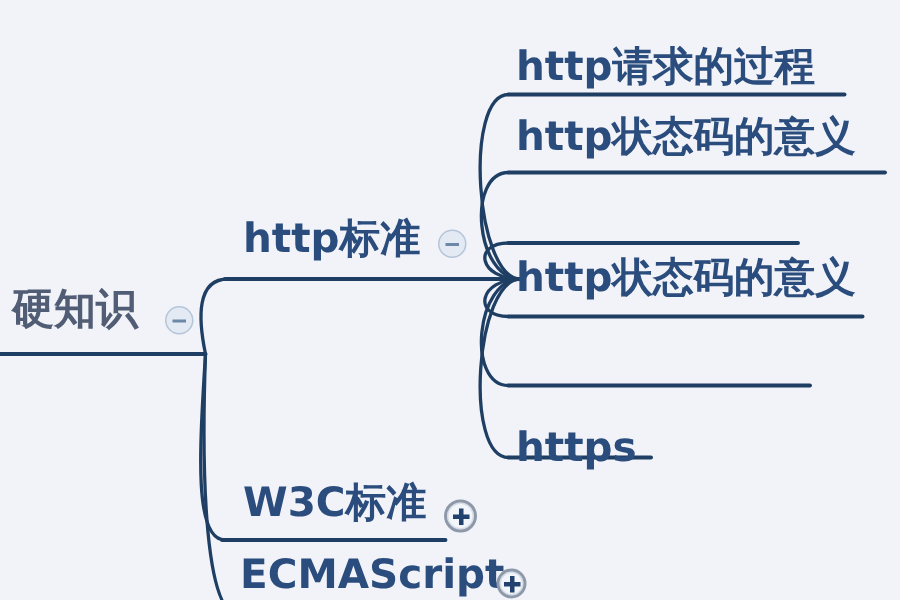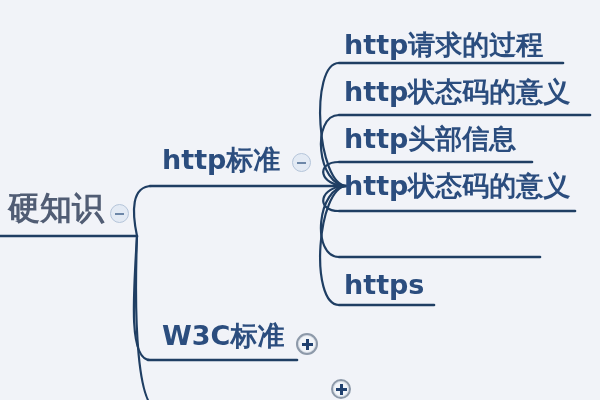--- a/index.html
+++ b/index.html
@@ -108,7 +108,6 @@
 
   <div class="node-label" style="left:344px;top:29px;">http请求的过程</div>
   <div class="node-label" style="left:344px;top:76px;">http状态码的意义</div>
-  <div class="node-label" style="left:344px;top:123px;">http头部信息</div>
   <div class="node-label" style="left:344px;top:170px;">http状态码的意义</div>
   <div class="node-label" style="left:344px;top:269px;">https</div>
 

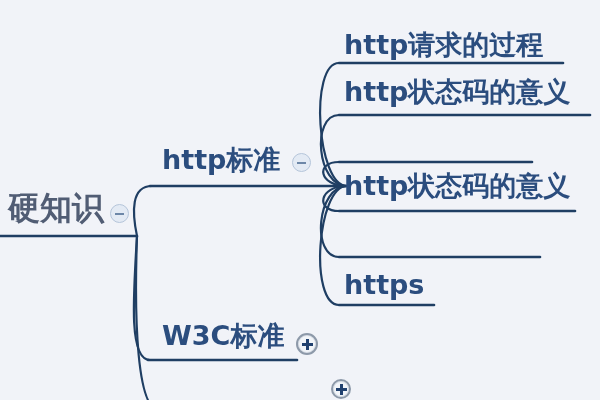--- a/index.html
+++ b/index.html
@@ -21,7 +21,7 @@
     cursor:default;
   }
   .root-label{
-    font-size:32px;
+    font-size:28px;
     color:#515d74;
   }
   .collapse-icon{

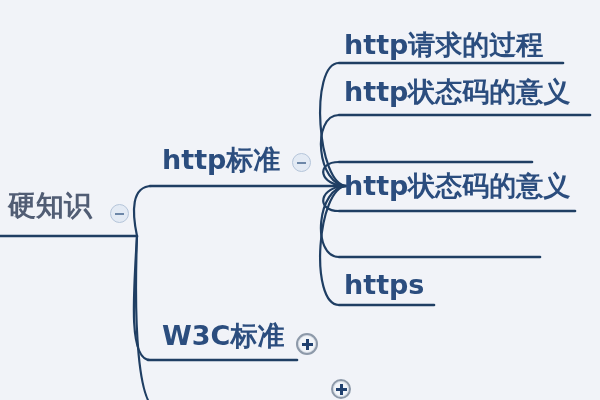--- a/index.html
+++ b/index.html
@@ -109,7 +109,7 @@
   <div class="node-label" style="left:344px;top:29px;">http请求的过程</div>
   <div class="node-label" style="left:344px;top:76px;">http状态码的意义</div>
   <div class="node-label" style="left:344px;top:170px;">http状态码的意义</div>
-  <div class="node-label" style="left:344px;top:269px;">https</div>
+  <div class="node-label" style="left:344px;top:283px;">https</div>
 
   <div class="node-label" style="left:162px;top:320px;">W3C标准</div>
   <div class="collapse-icon icon-plus" style="left:296px;top:333px;"></div>

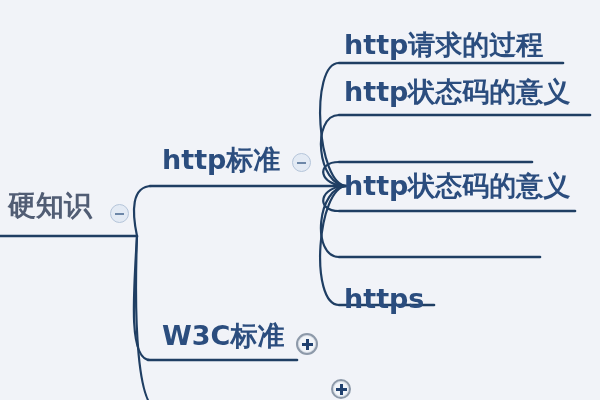--- a/index.html
+++ b/index.html
@@ -114,6 +114,7 @@
   <div class="node-label" style="left:162px;top:320px;">W3C标准</div>
   <div class="collapse-icon icon-plus" style="left:296px;top:333px;"></div>
 
+  <div class="node-label" style="left:160px;top:368px;">ECMAScript</div>
   <div class="collapse-icon icon-plus small" style="left:331px;top:379px;"></div>
 
 </div>

